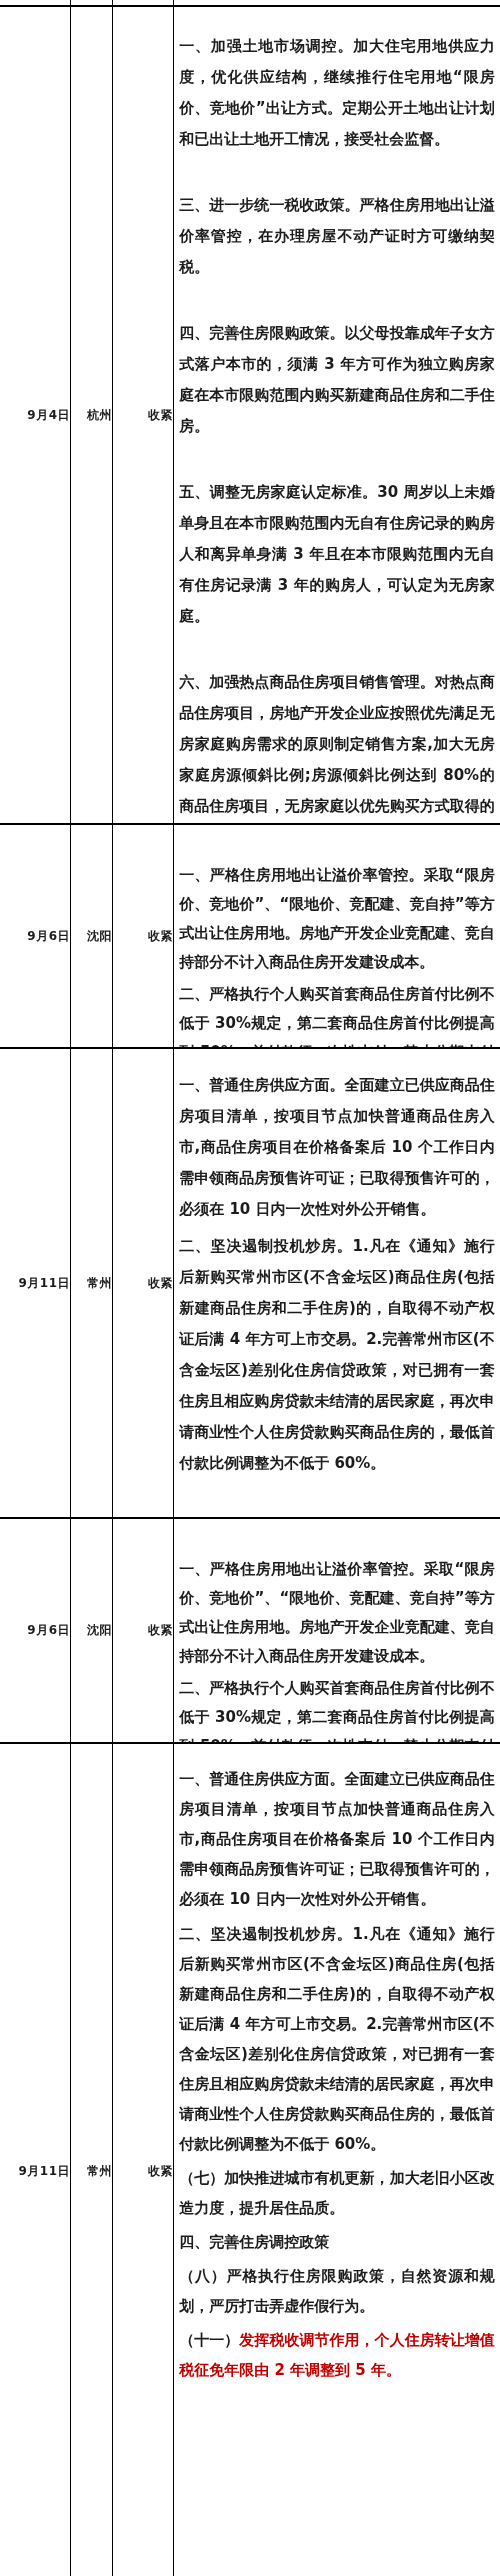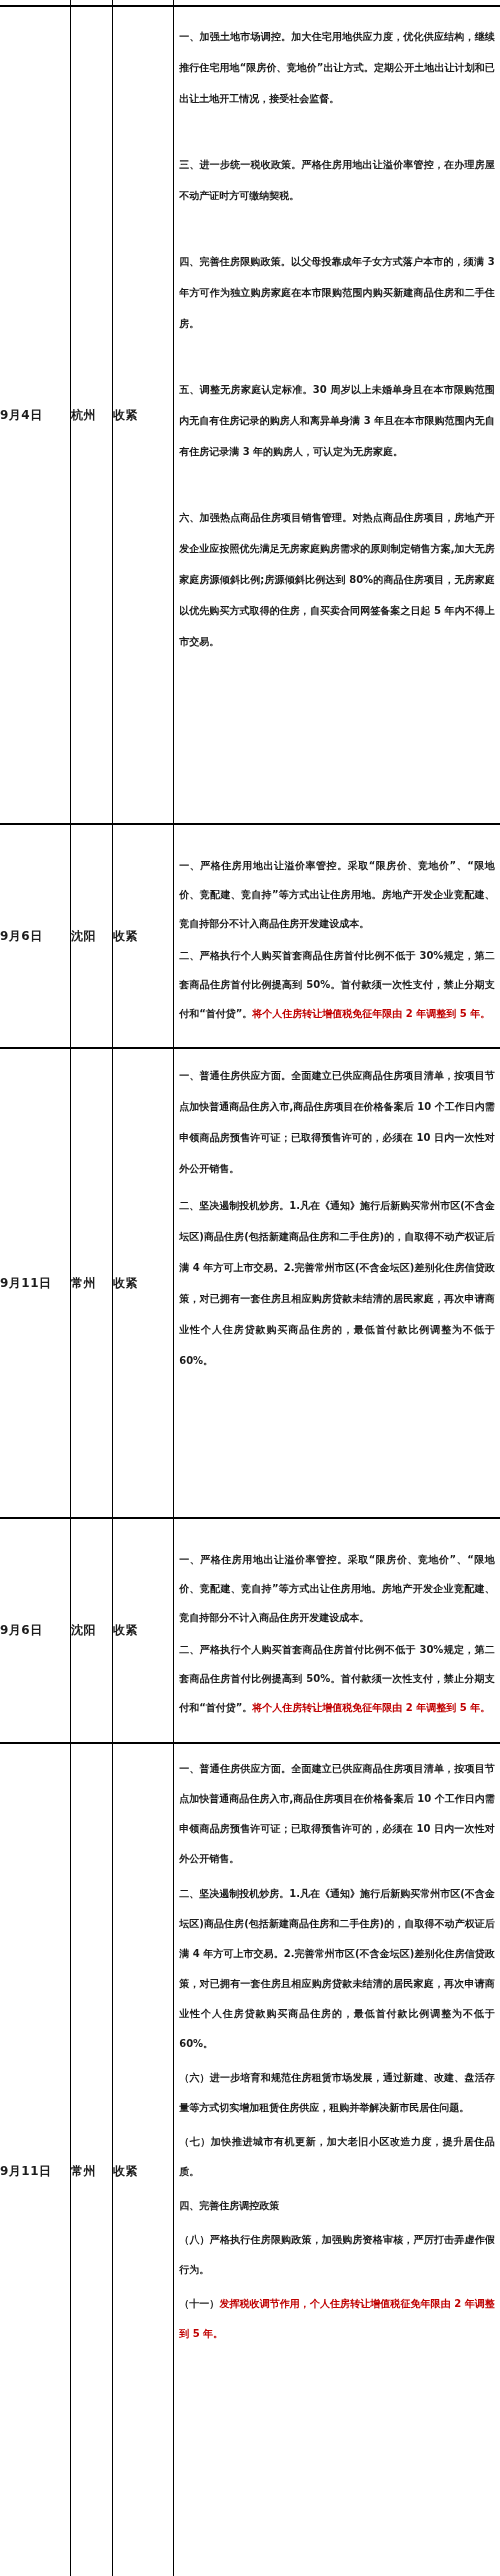--- a/index.html
+++ b/index.html
@@ -34,7 +34,7 @@
   .c-action{width:61px;border-right:1.5px solid #000;}
   .c-details{
     flex:1;box-sizing:border-box;overflow:hidden;
-    font-size:10px;padding:0 6.2px 0 5.2px;text-align:justify;
+    font-size:15px;padding:0 6.2px 0 5.2px;text-align:justify;margin-top:10px;
   }
   .c-details p{margin:0;}
 

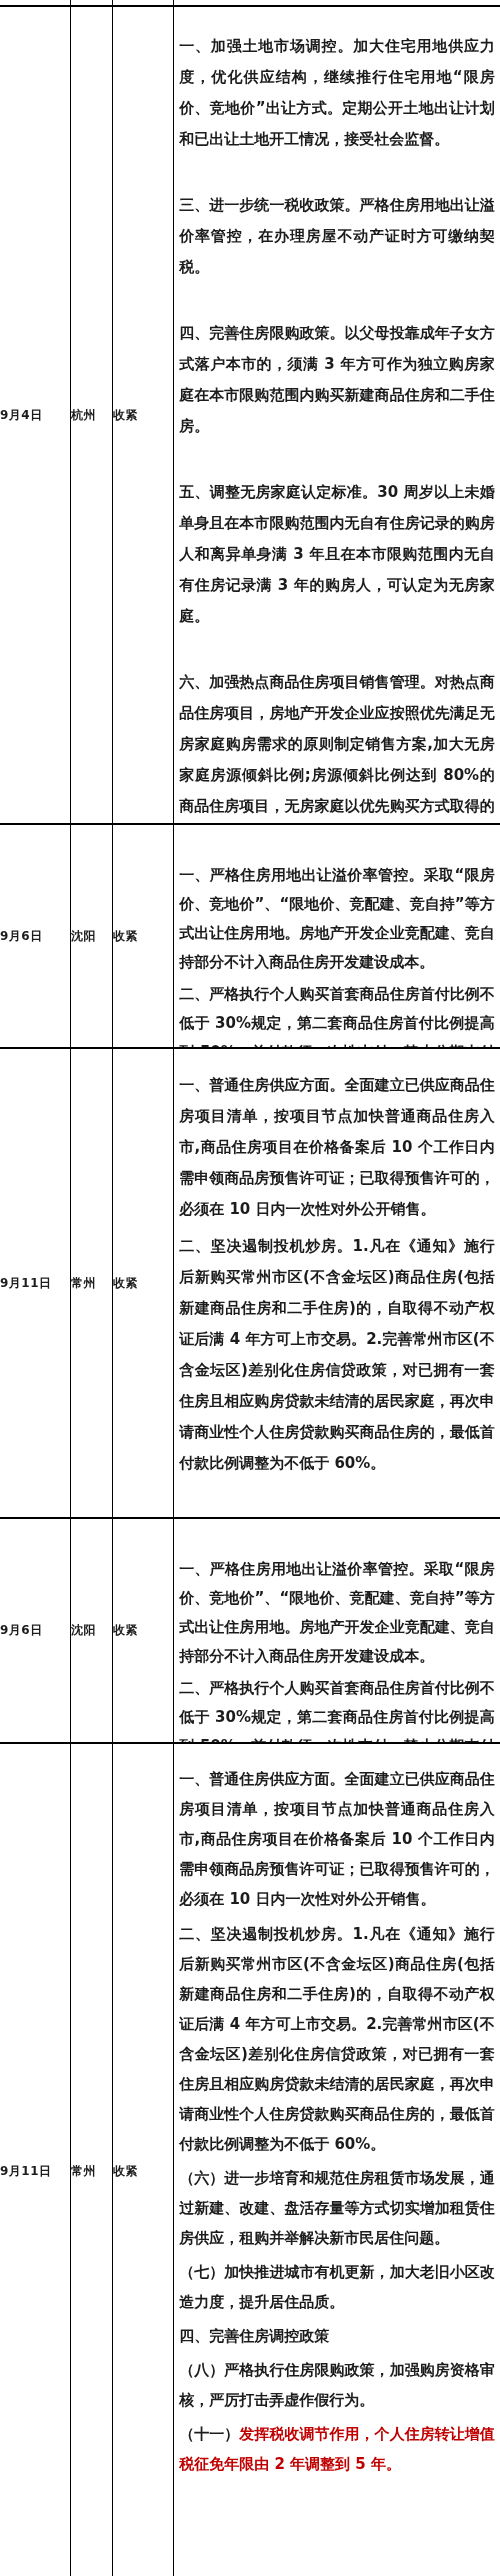--- a/index.html
+++ b/index.html
@@ -25,7 +25,7 @@
   .h-r5{height:856px;}
 
   .c-date,.c-city,.c-action{
-    display:flex;align-items:center;justify-content:flex-start;
+    display:flex;align-items:center;justify-content:flex-end;
     box-sizing:border-box;font-size:12px;letter-spacing:0.5px;
     text-align:center;flex-shrink:0;
   }

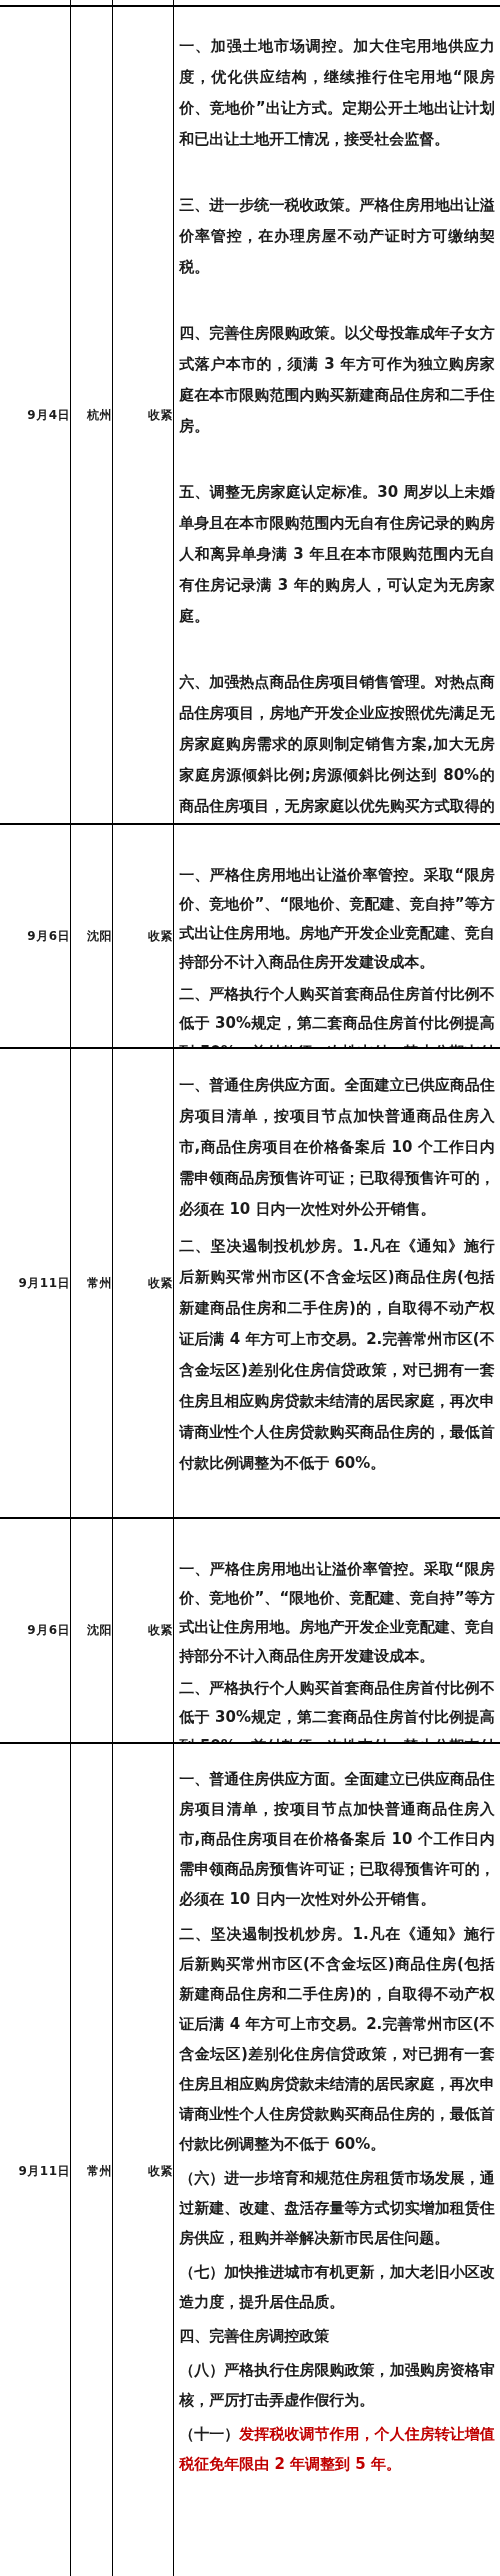--- a/index.html
+++ b/index.html
@@ -136,7 +136,6 @@
       <div class="c-details t-r5">
         <p><span class="">一、普通住房供应方面。全面建立已供应商品住房项目清单，按项目节点加快普通商品住房入市,商品住房项目在价格备案后 10 个工作日内需申领商品房预售许可证；已取得预售许可的，必须在 10 日内一次性对外公开销售。</span></p>
         <p><span class="">二、坚决遏制投机炒房。1.凡在《通知》施行后新购买常州市区(不含金坛区)商品住房(包括新建商品住房和二手住房)的，自取得不动产权证后满 4 年方可上市交易。2.完善常州市区(不含金坛区)差别化住房信贷政策，对已拥有一套住房且相应购房贷款未结清的居民家庭，再次申请商业性个人住房贷款购买商品住房的，最低首付款比例调整为不低于 60%。</span></p>
-        <p><span class="">（六）进一步培育和规范住房租赁市场发展，通过新建、改建、盘活存量等方式切实增加租赁住房供应，租购并举解决新市民居住问题。</span></p>
         <p><span class="">（七）加快推进城市有机更新，加大老旧小区改造力度，提升居住品质。</span></p>
         <p><span class="">四、完善住房调控政策</span></p>
         <p><span class="">（八）严格执行住房限购政策，加强购房资格审核，严厉打击弄虚作假行为。</span></p>

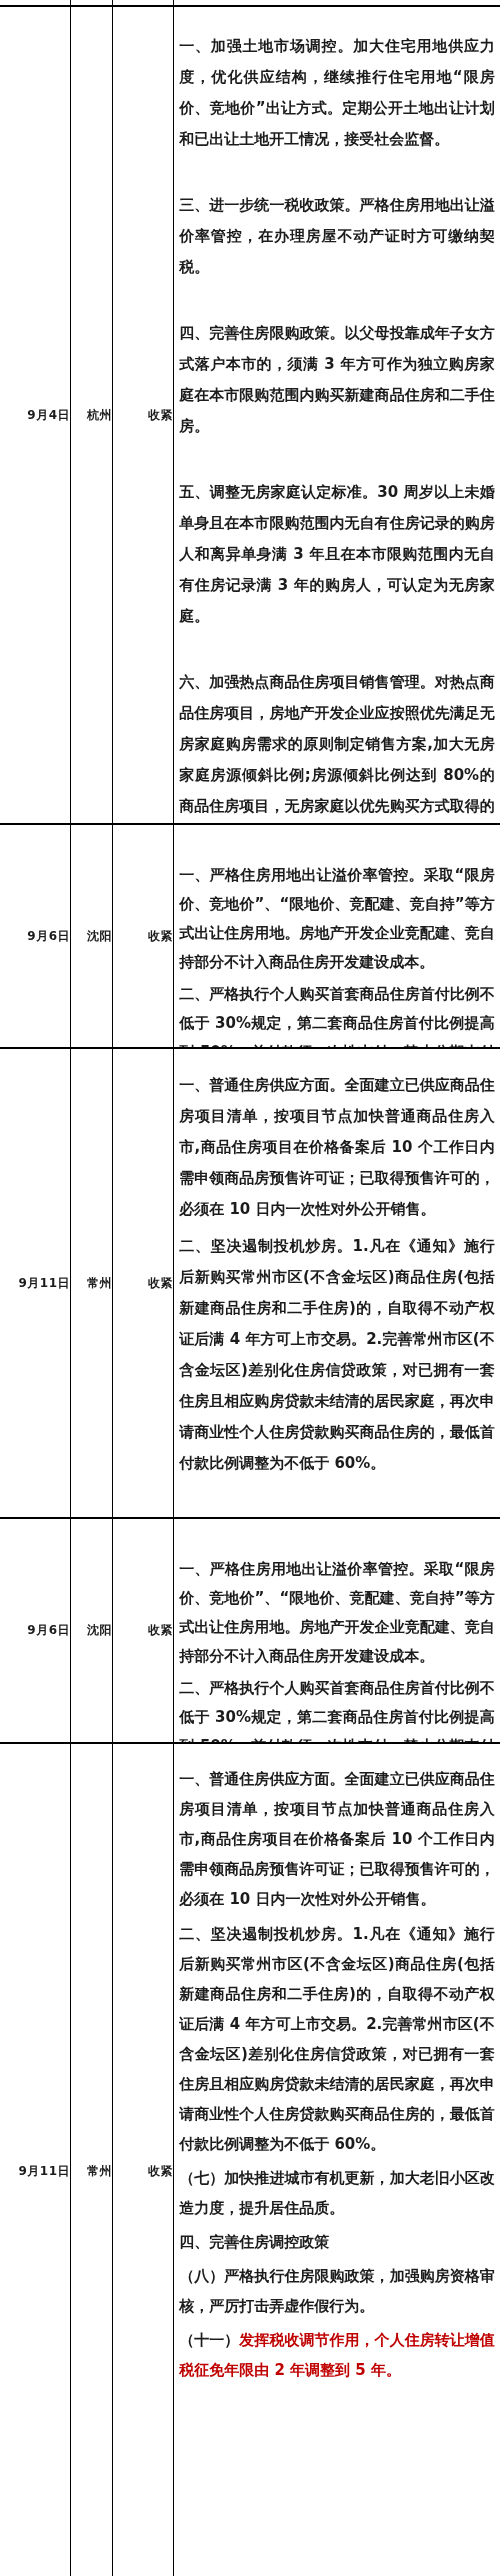--- a/index.html
+++ b/index.html
@@ -138,7 +138,7 @@
         <p><span class="">二、坚决遏制投机炒房。1.凡在《通知》施行后新购买常州市区(不含金坛区)商品住房(包括新建商品住房和二手住房)的，自取得不动产权证后满 4 年方可上市交易。2.完善常州市区(不含金坛区)差别化住房信贷政策，对已拥有一套住房且相应购房贷款未结清的居民家庭，再次申请商业性个人住房贷款购买商品住房的，最低首付款比例调整为不低于 60%。</span></p>
         <p><span class="">（七）加快推进城市有机更新，加大老旧小区改造力度，提升居住品质。</span></p>
         <p><span class="">四、完善住房调控政策</span></p>
-        <p><span class="">（八）严格执行住房限购政策，加强购房资格审核，严厉打击弄虚作假行为。</span></p>
+        <p><span class="">（八）严格执行住房限购政策，自然资源和规划，严厉打击弄虚作假行为。</span></p>
         <p><span class="">（十一）</span><span class="red">发挥税收调节作用，个人住房转让增值税征免年限由 2 年调整到 5 年。</span></p>
       </div>
     </div>

